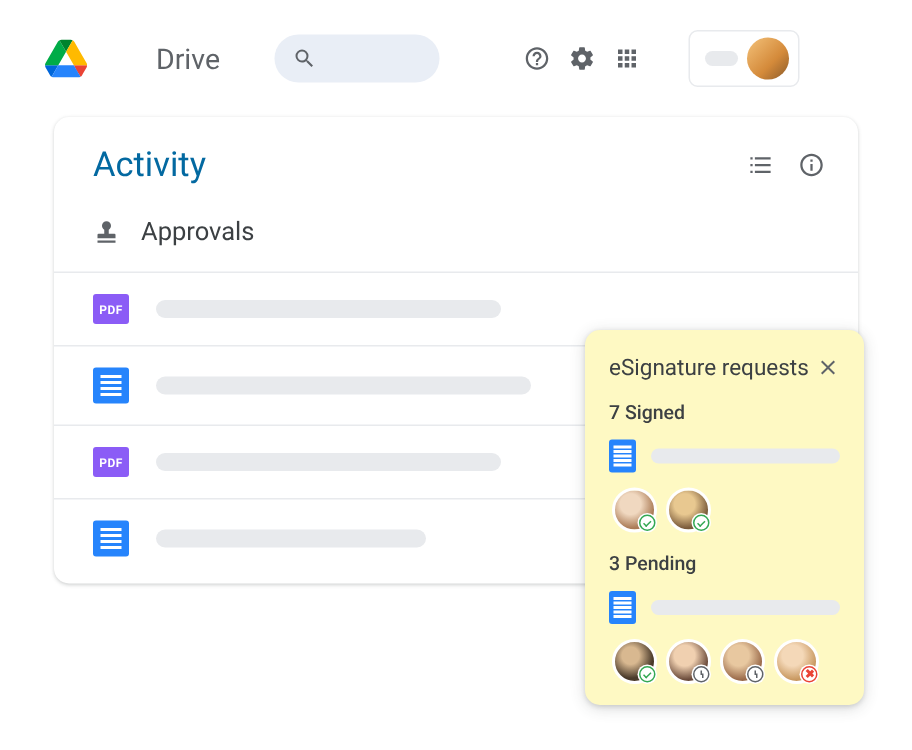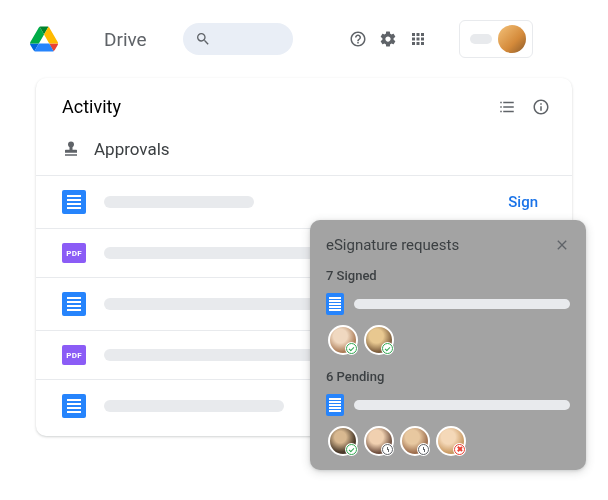--- a/index.html
+++ b/index.html
@@ -19,7 +19,7 @@
     
     .main-card { margin: 8px 36px 0 36px; background: #fff; border-radius: 10px; box-shadow: 0 1px 3px rgba(60,64,67,0.15), 0 1px 2px rgba(60,64,67,0.1); padding: 18px 0 4px 0; }
     .card-header { display: flex; align-items: center; justify-content: space-between; padding: 0 22px 14px 26px; }
-    .card-title { font-size: 18px; color: #000000; font-weight: 400; }
+    .card-title { font-size: 23px; color: #0369a1; font-weight: 400; }
     .card-header-icons { display: flex; gap: 16px; }
     .list-icon, .info-icon { width: 18px; height: 18px; fill: #5f6368; }
     

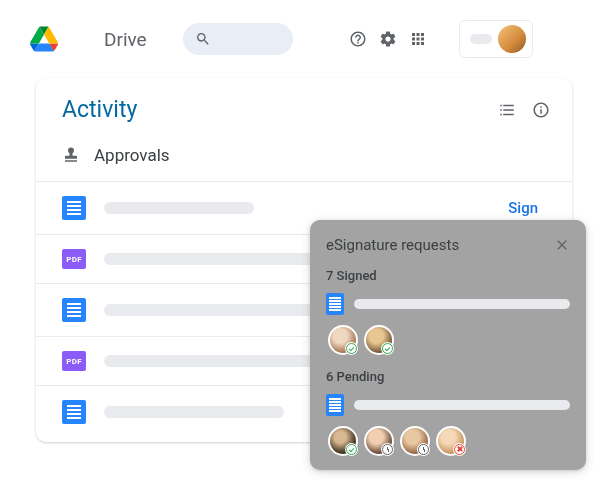--- a/index.html
+++ b/index.html
@@ -119,11 +119,6 @@
   </div>
 
   <div class="file-row">
-    <div class="doc-icon"></div>
-    <div class="file-bar" style="width:150px"></div>
-    <span class="sign-link">Sign</span>
-  </div>
-  <div class="file-row">
     <div class="pdf-icon">PDF</div>
     <div class="file-bar" style="width:230px"></div>
   </div>

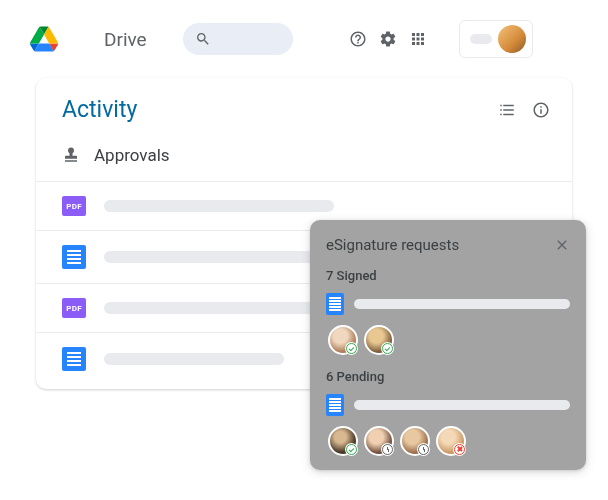--- a/index.html
+++ b/index.html
@@ -34,7 +34,7 @@
     .file-bar { height: 12px; background: #e8eaed; border-radius: 6px; }
     .sign-link { margin-left: auto; color: #1a73e8; font-size: 15px; font-weight: 500; padding-right: 8px; }
     
-    .esig-panel { position: absolute; right: 22px; top: 220px; width: 276px; background: #a3a3a3; border-radius: 10px; box-shadow: 0 2px 10px rgba(60,64,67,0.2), 0 1px 3px rgba(60,64,67,0.15); padding: 16px 16px 14px 16px; }
+    .esig-panel { position: absolute; right: 32px; top: 220px; width: 186px; background: #fef9c3; border-radius: 10px; box-shadow: 0 2px 10px rgba(60,64,67,0.2), 0 1px 3px rgba(60,64,67,0.15); padding: 16px 16px 14px 16px; }
     .esig-header { display: flex; justify-content: space-between; align-items: center; margin-bottom: 14px; }
     .esig-title { font-size: 15px; color: #3c4043; font-weight: 400; }
     .close-icon { width: 16px; height: 16px; fill: #5f6368; }

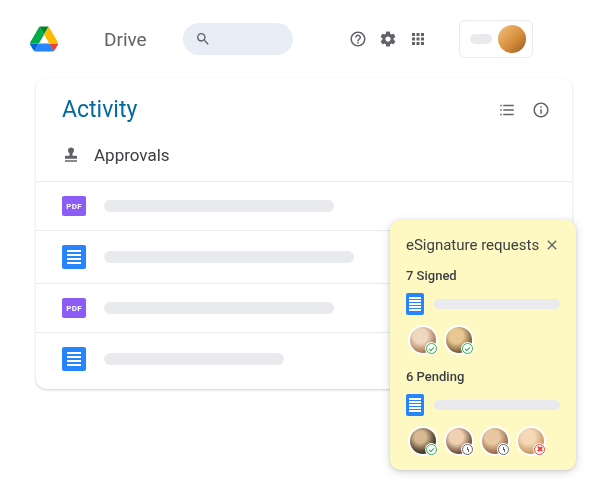--- a/index.html
+++ b/index.html
@@ -162,7 +162,7 @@
       </div>
   </div>
 
-  <div class="esig-section-label">6 Pending</div>
+  <div class="esig-section-label">3 Pending</div>
   <div class="esig-file-row">
     <div class="esig-doc-icon"></div>
     <div class="esig-bar"></div>

